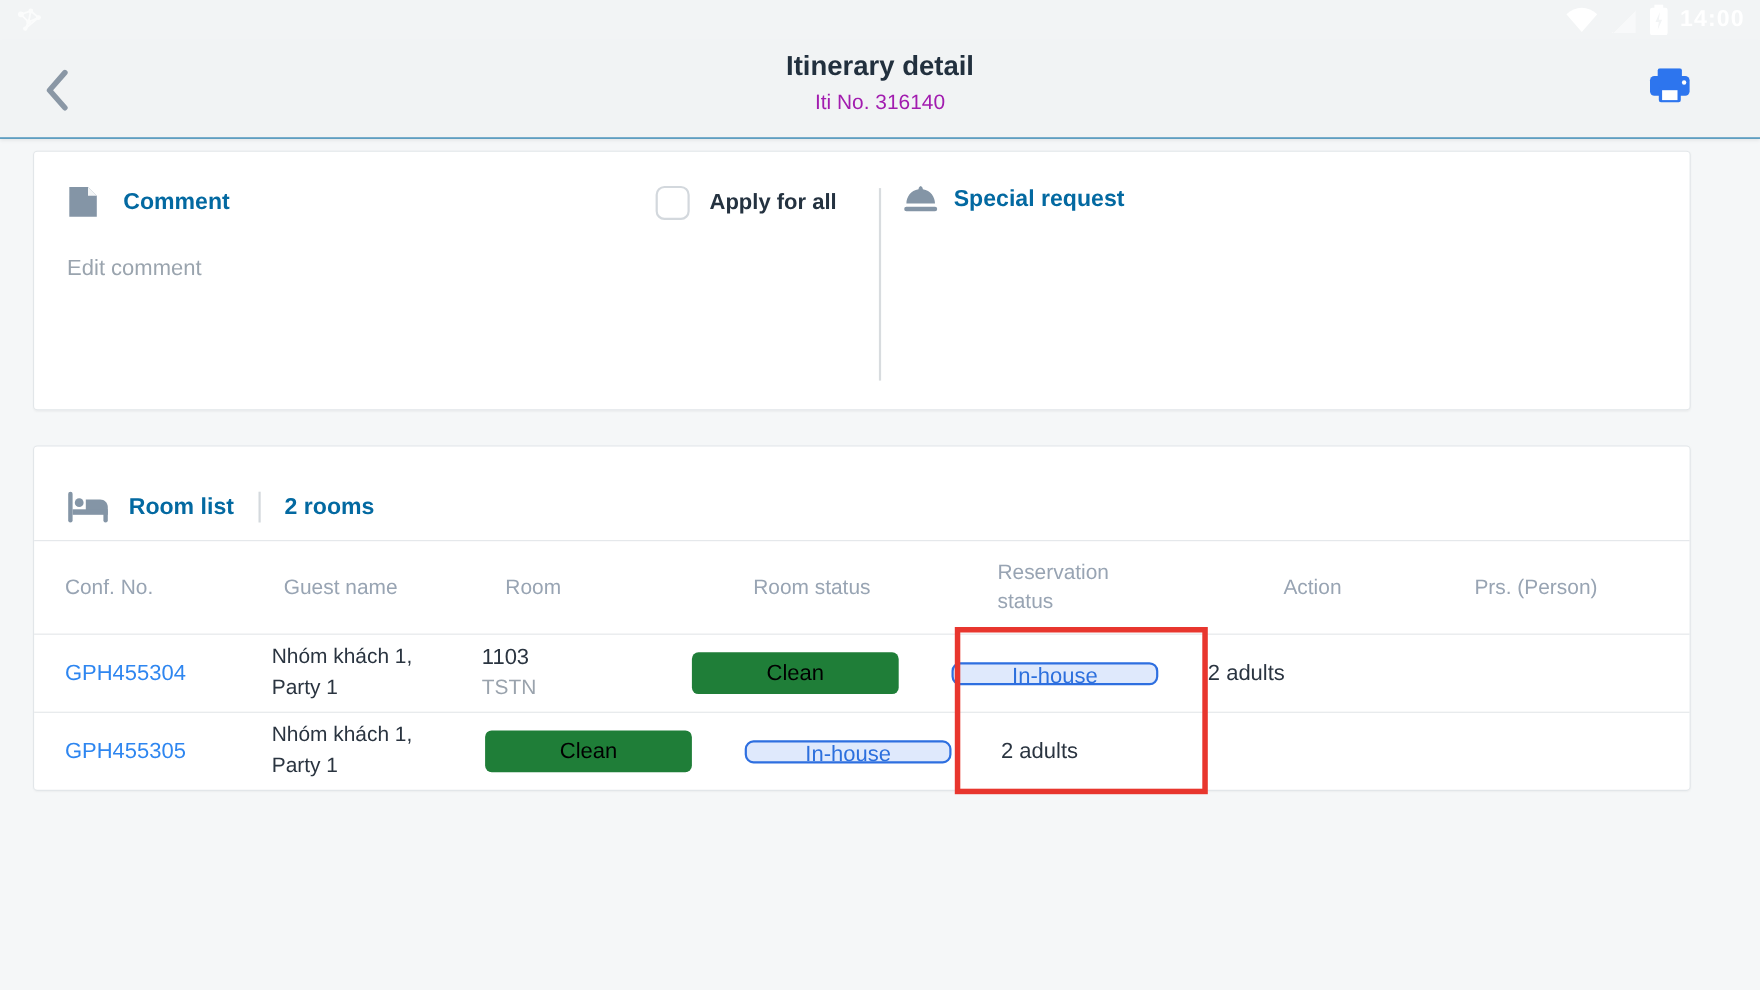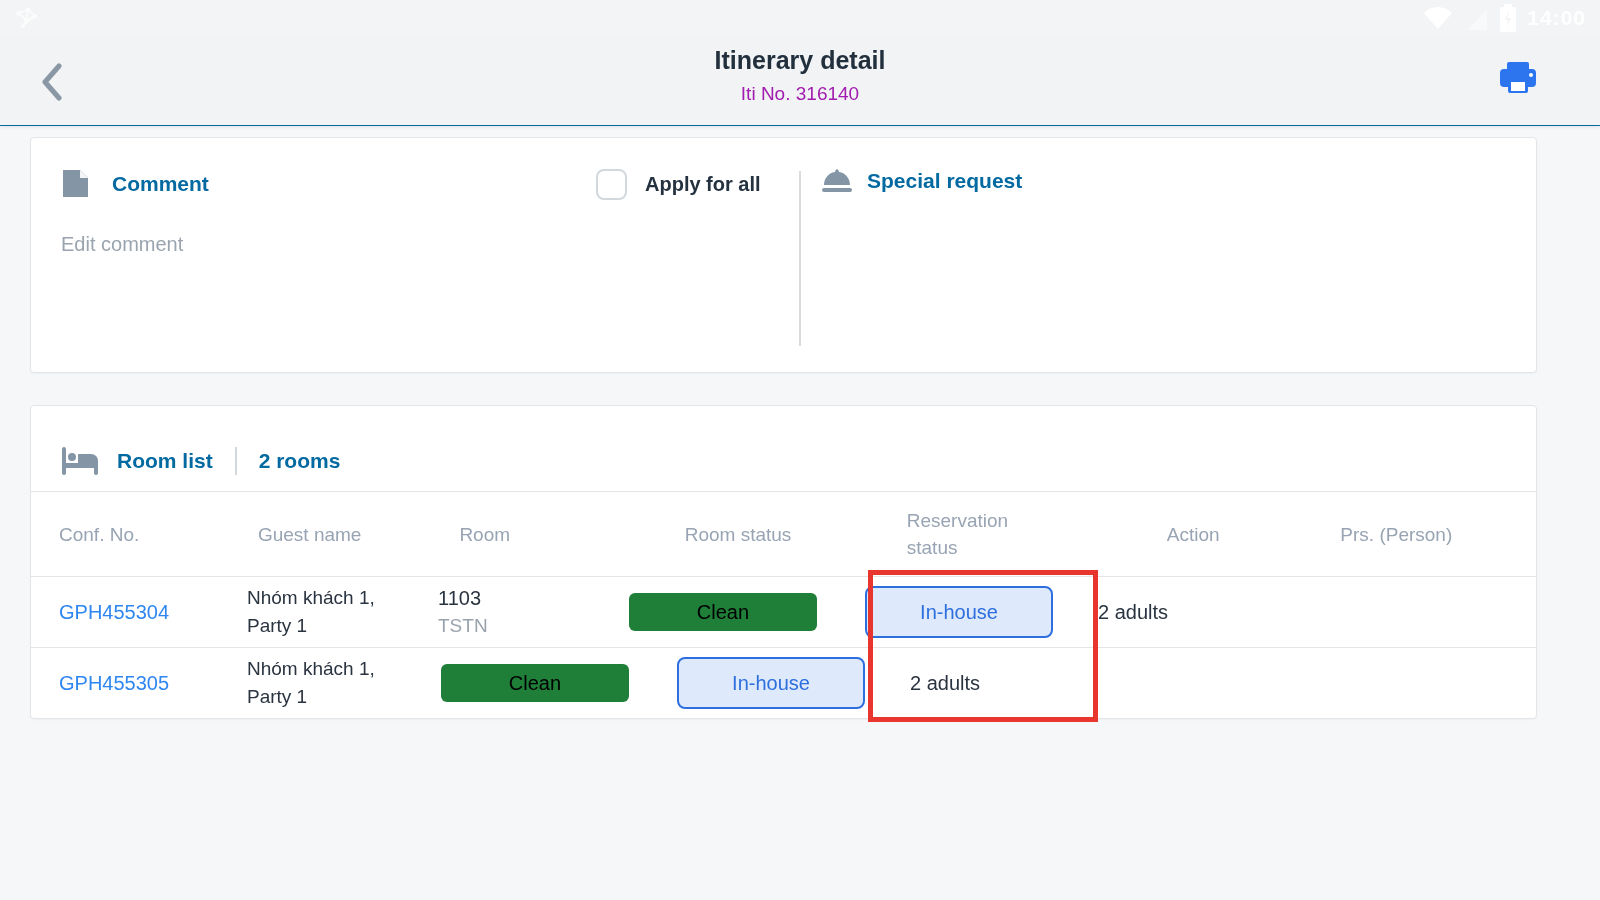--- a/index.html
+++ b/index.html
@@ -113,7 +113,7 @@
     font-family:inherit; cursor:pointer;
   }
   .btn-inhouse {
-    width:188px; height:52px; border-radius:8px;
+    width:188px; height:21px; border-radius:8px;
     border:2px solid #2e6fe0; background:#dfe9fc; color:#2c6fdd;
     font-size:20px; font-family:inherit; cursor:pointer;
   }

